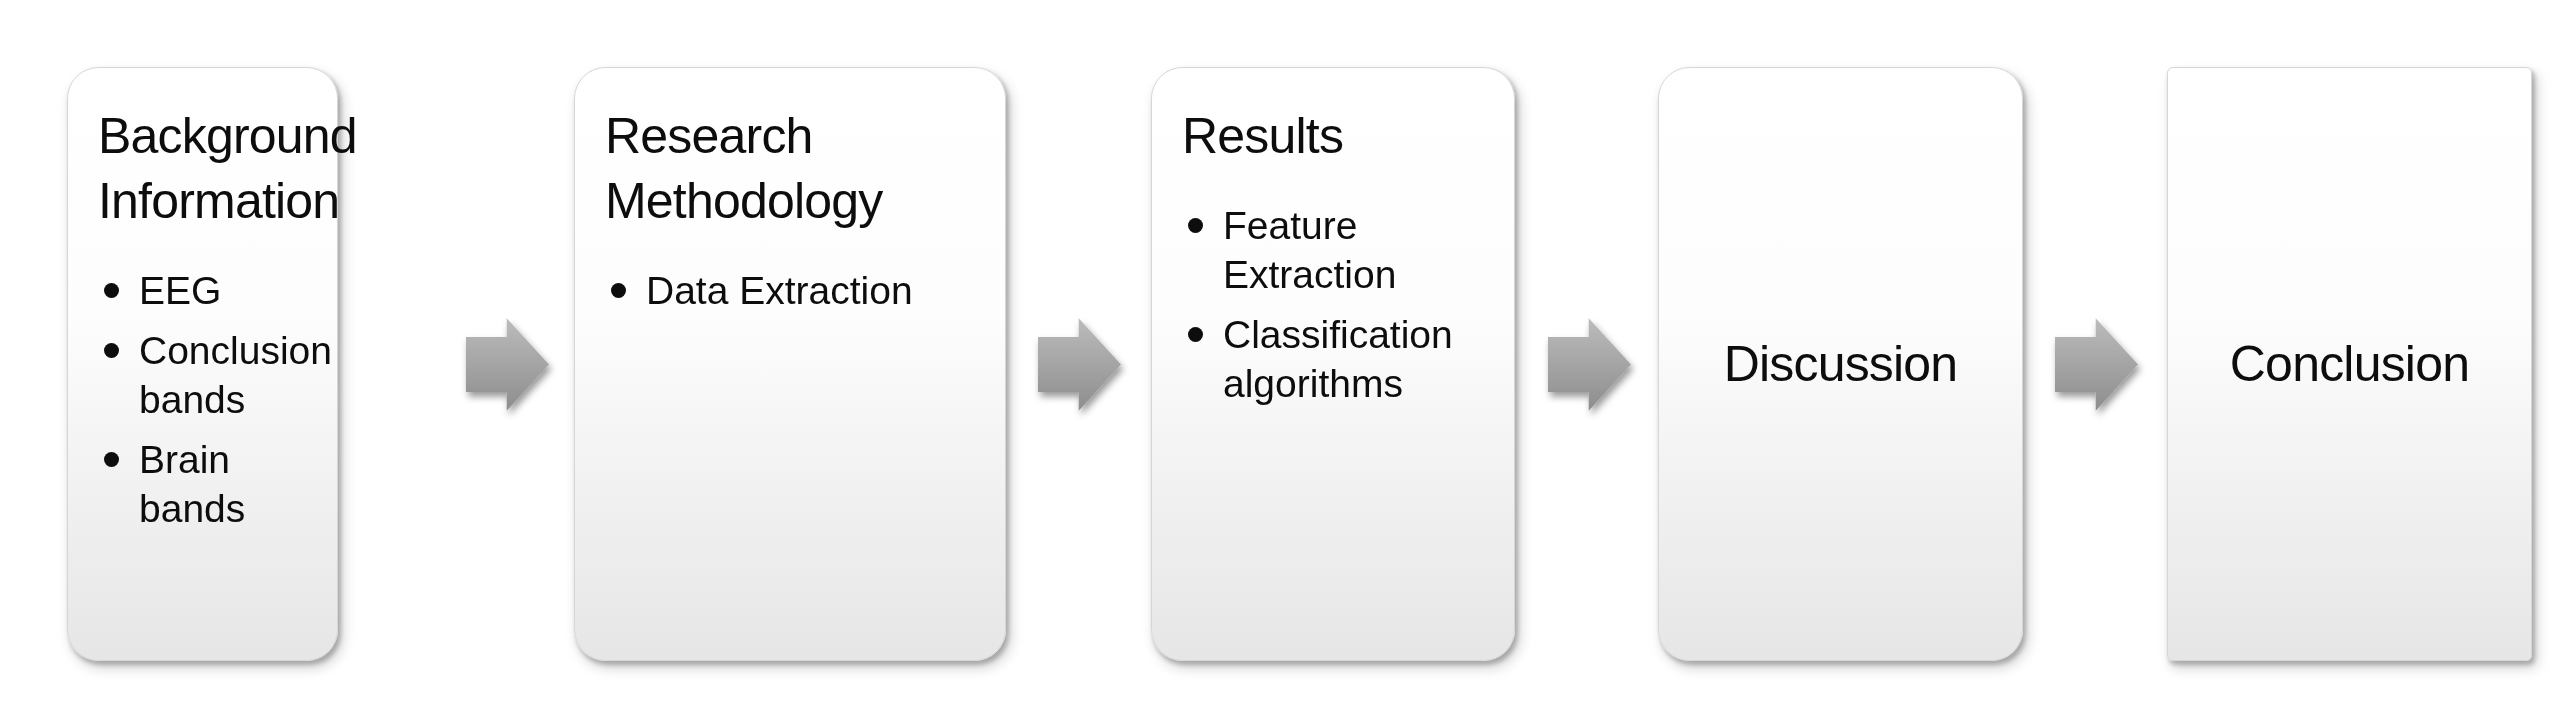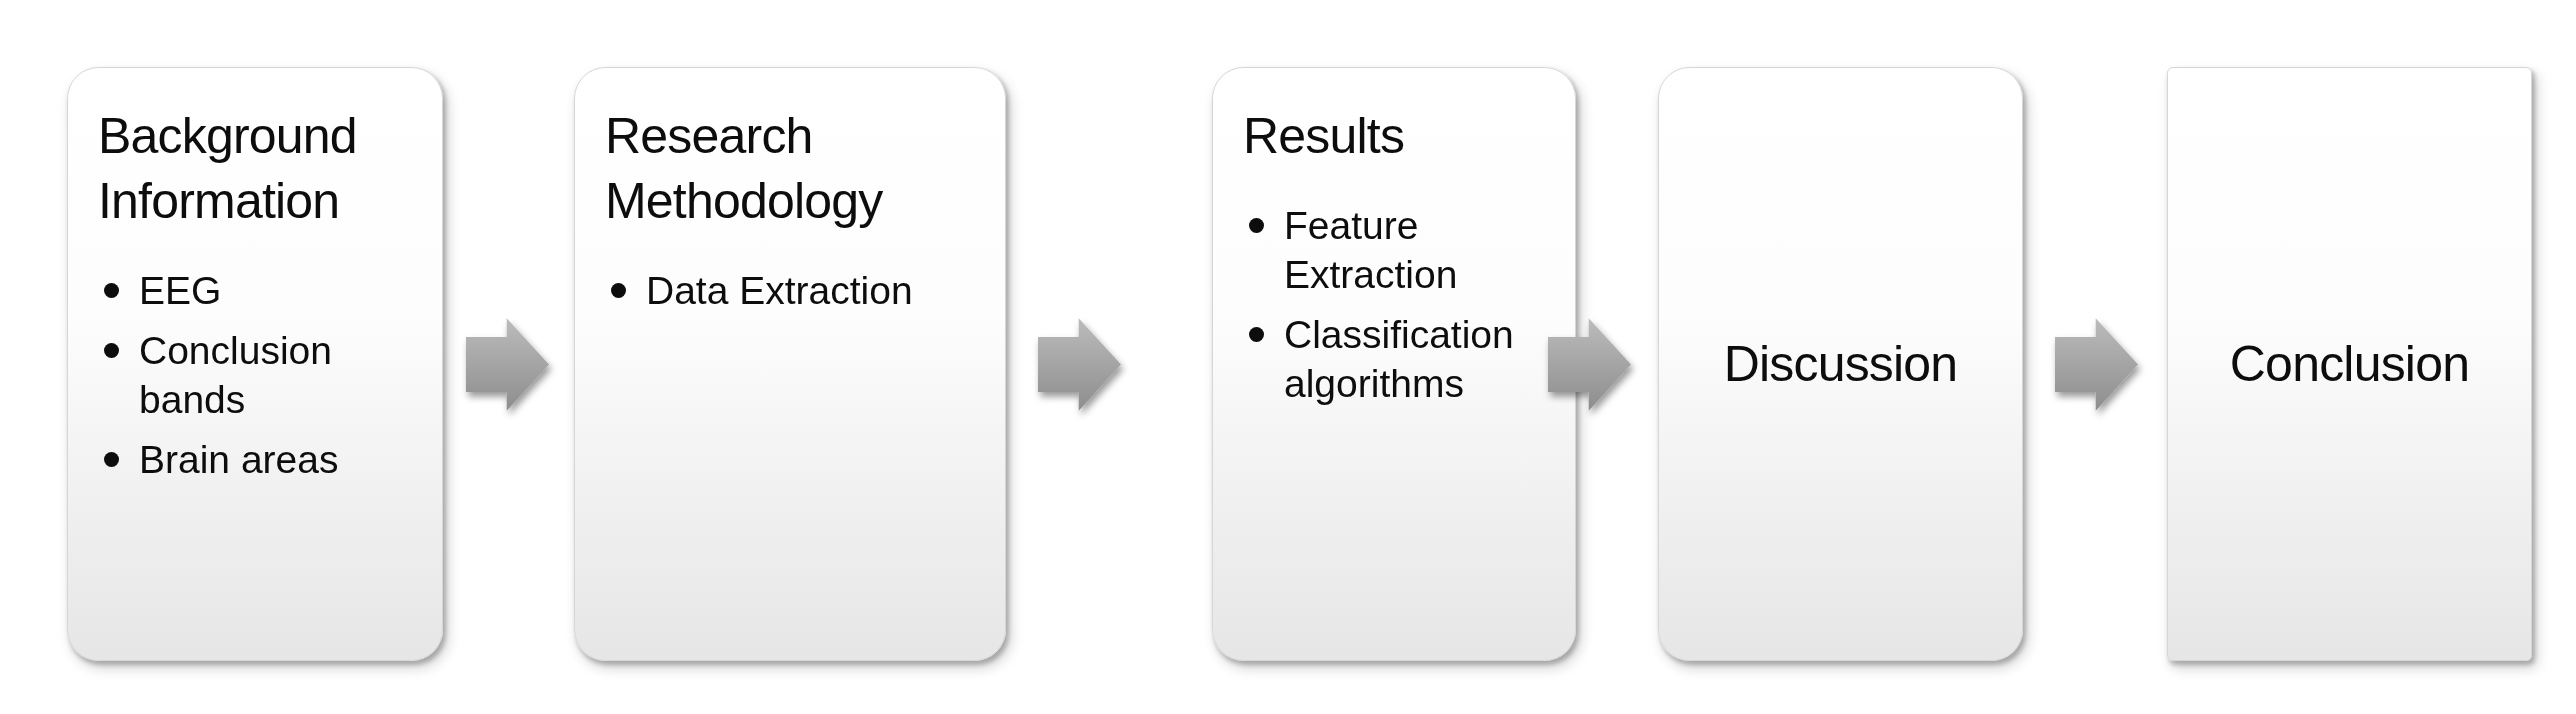--- a/index.html
+++ b/index.html
@@ -96,7 +96,7 @@
 
 <div class="canvas">
 
-  <section class="stage" style="left:67px; width:376px;">
+  <section class="stage" style="left:67px; width:271px;">
     <h2 class="stage-title">Background Information</h2>
     <ul class="bullets">
       <li>EEG</li>

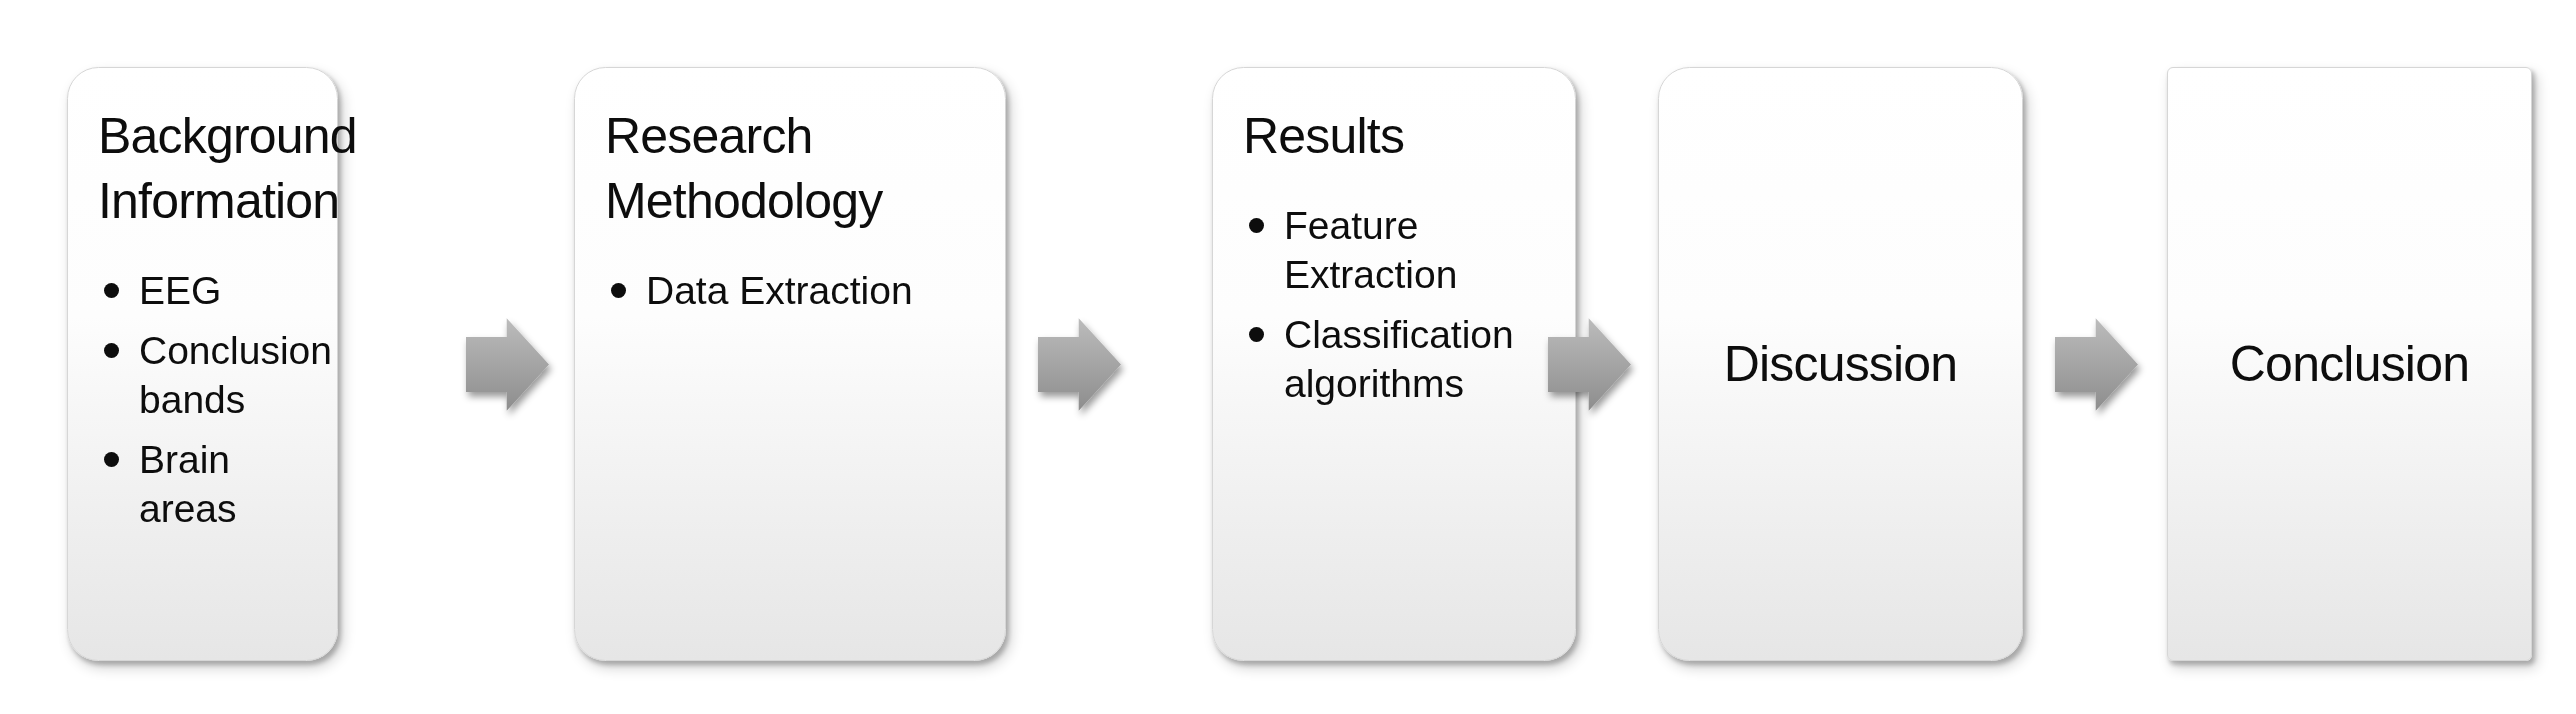--- a/index.html
+++ b/index.html
@@ -124,7 +124,7 @@
     </svg>
   </div>
 
-  <section class="stage" style="left:1212px; width:364px;">
+  <section class="stage" style="left:1151px; width:364px;">
     <h2 class="stage-title">Results</h2>
     <ul class="bullets">
       <li>Feature Extraction</li>

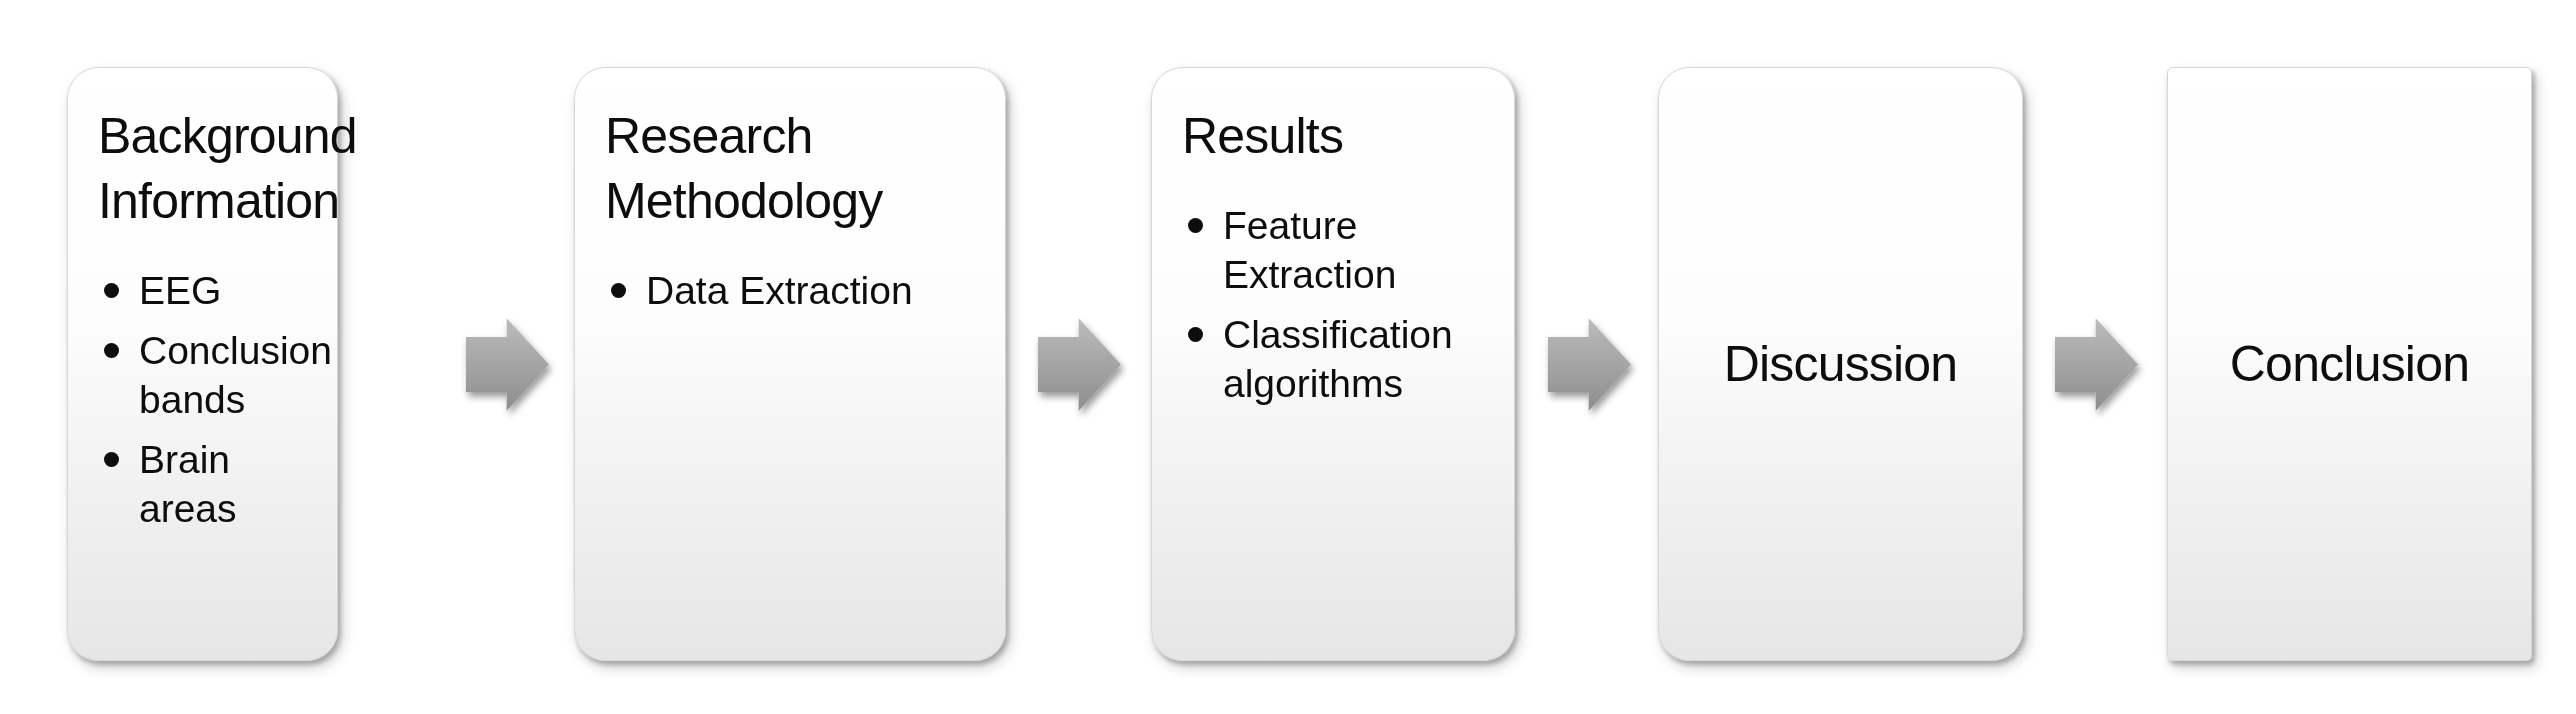--- a/index.html
+++ b/index.html
@@ -101,7 +101,7 @@
     <ul class="bullets">
       <li>EEG</li>
       <li>Conclusion bands</li>
-      <li>Brain areas</li>
+      <li>Brain bands</li>
     </ul>
   </section>
 

